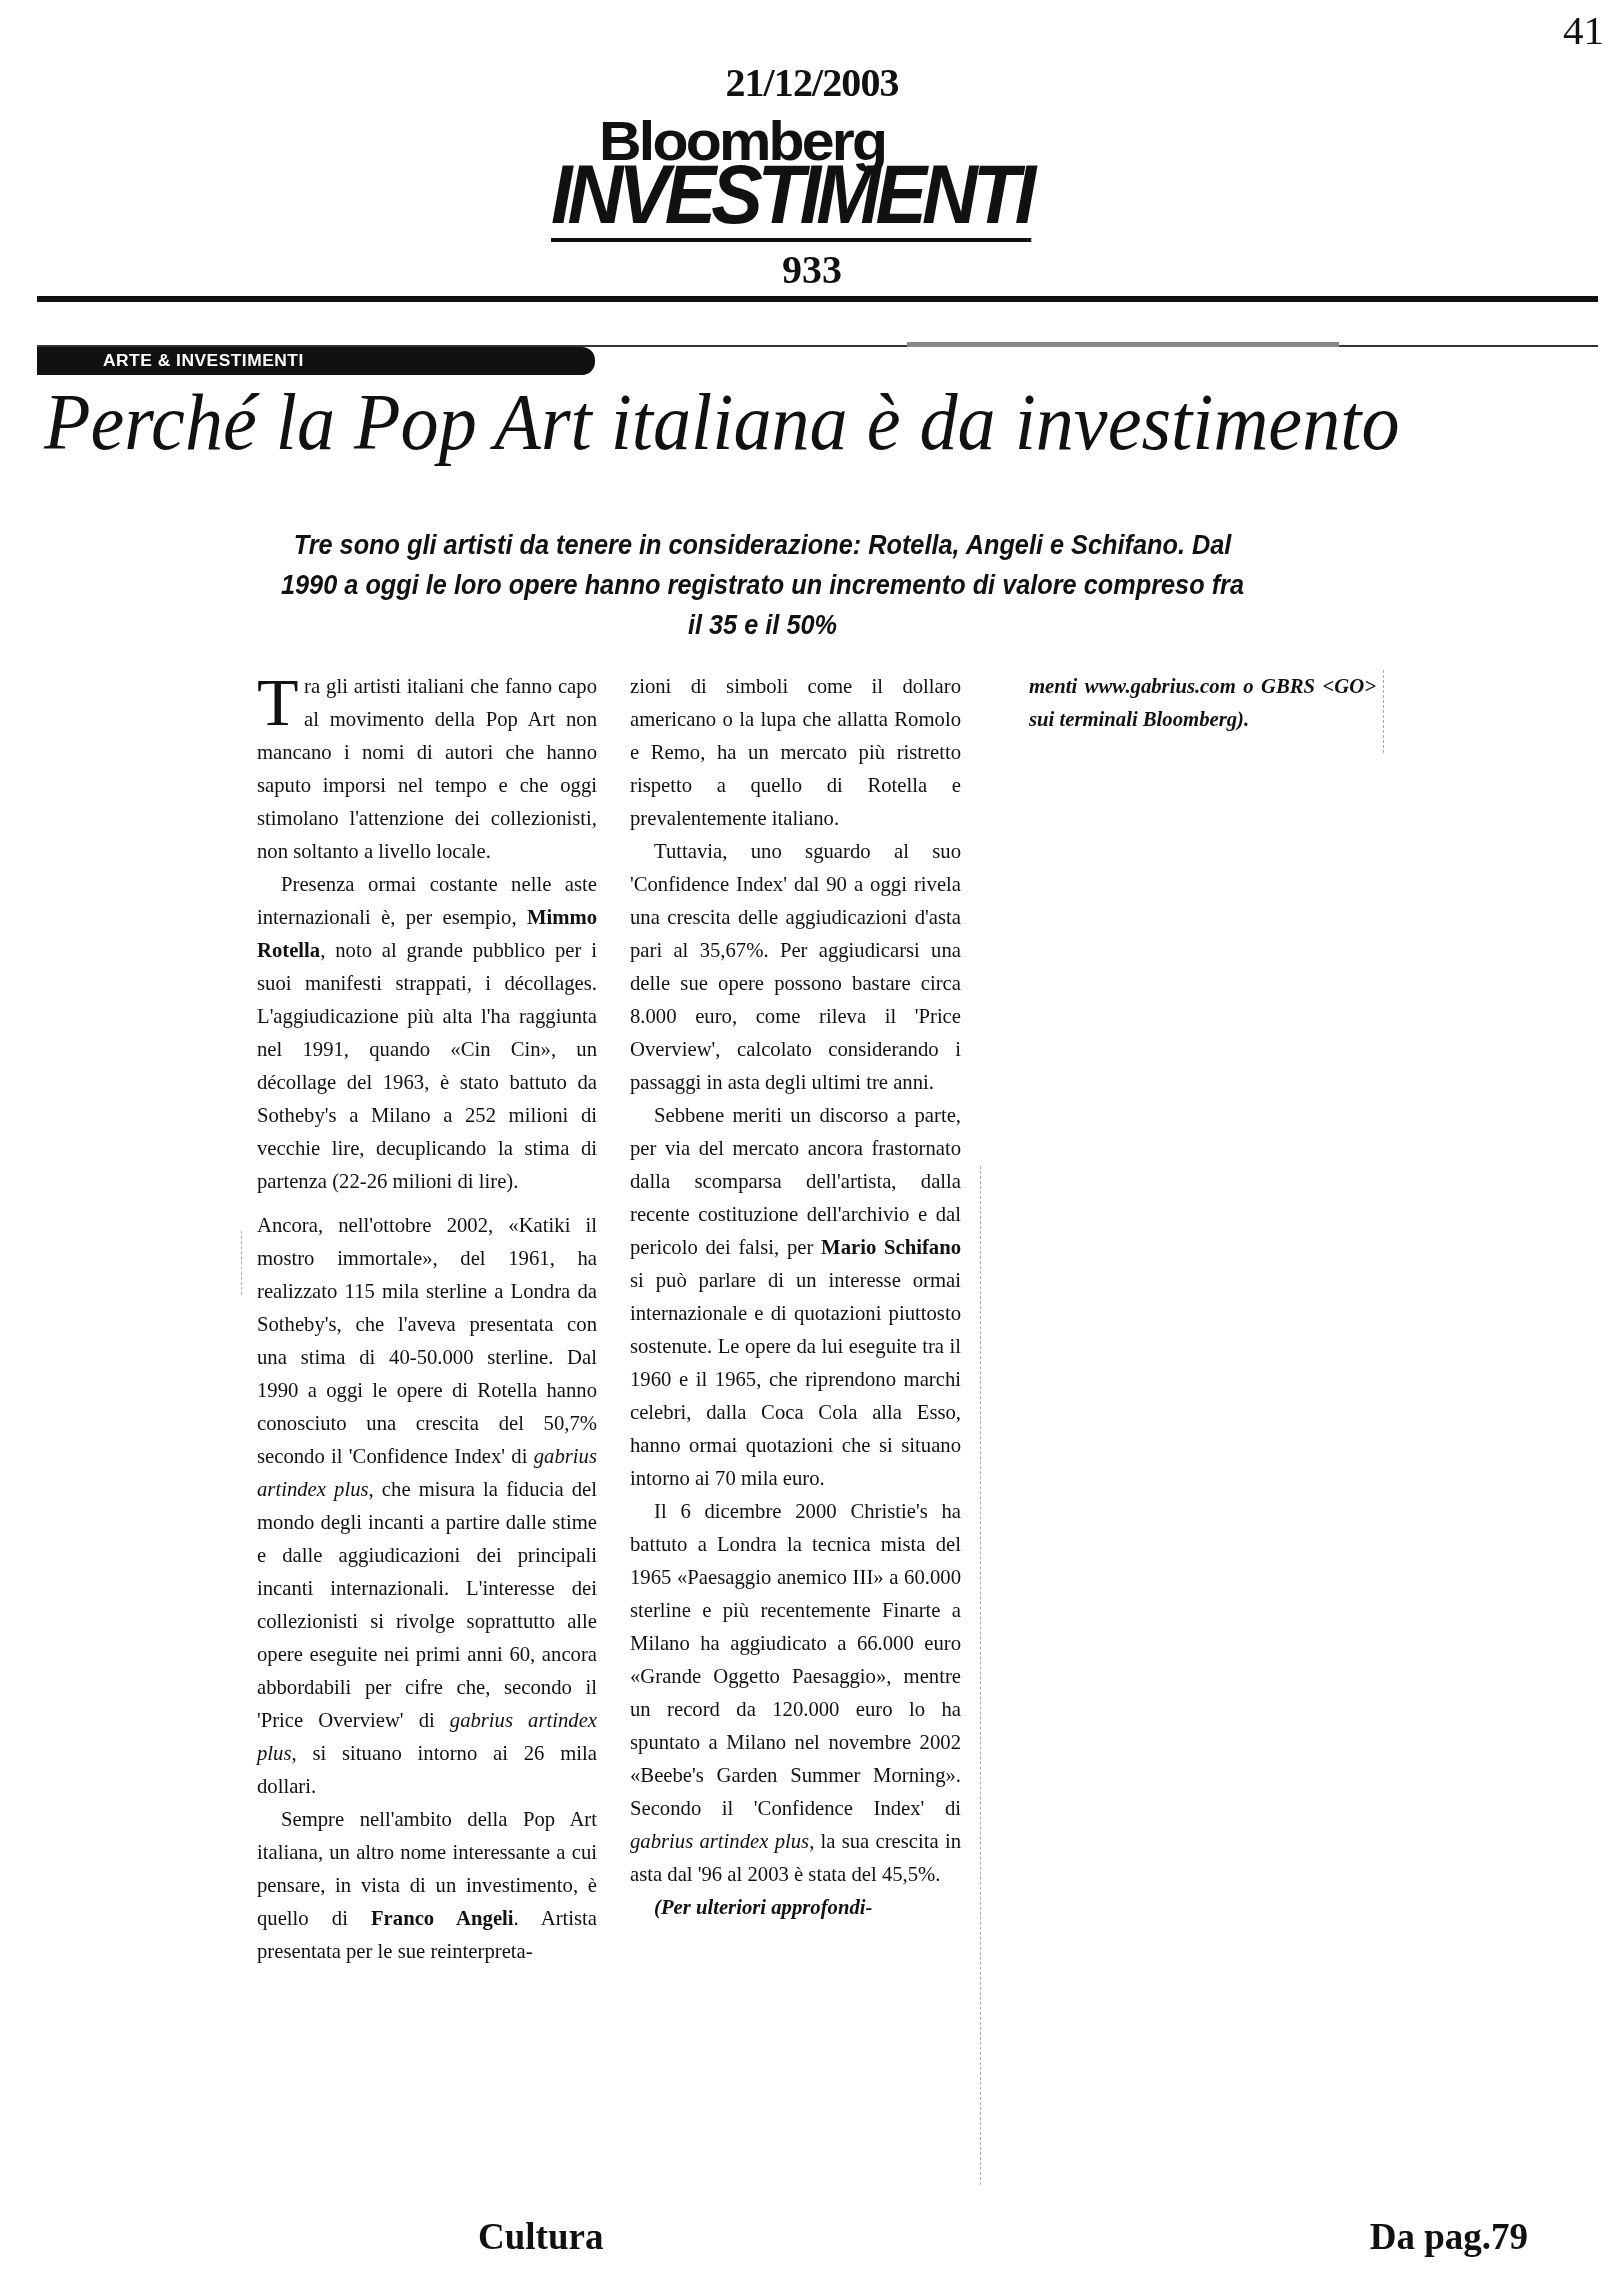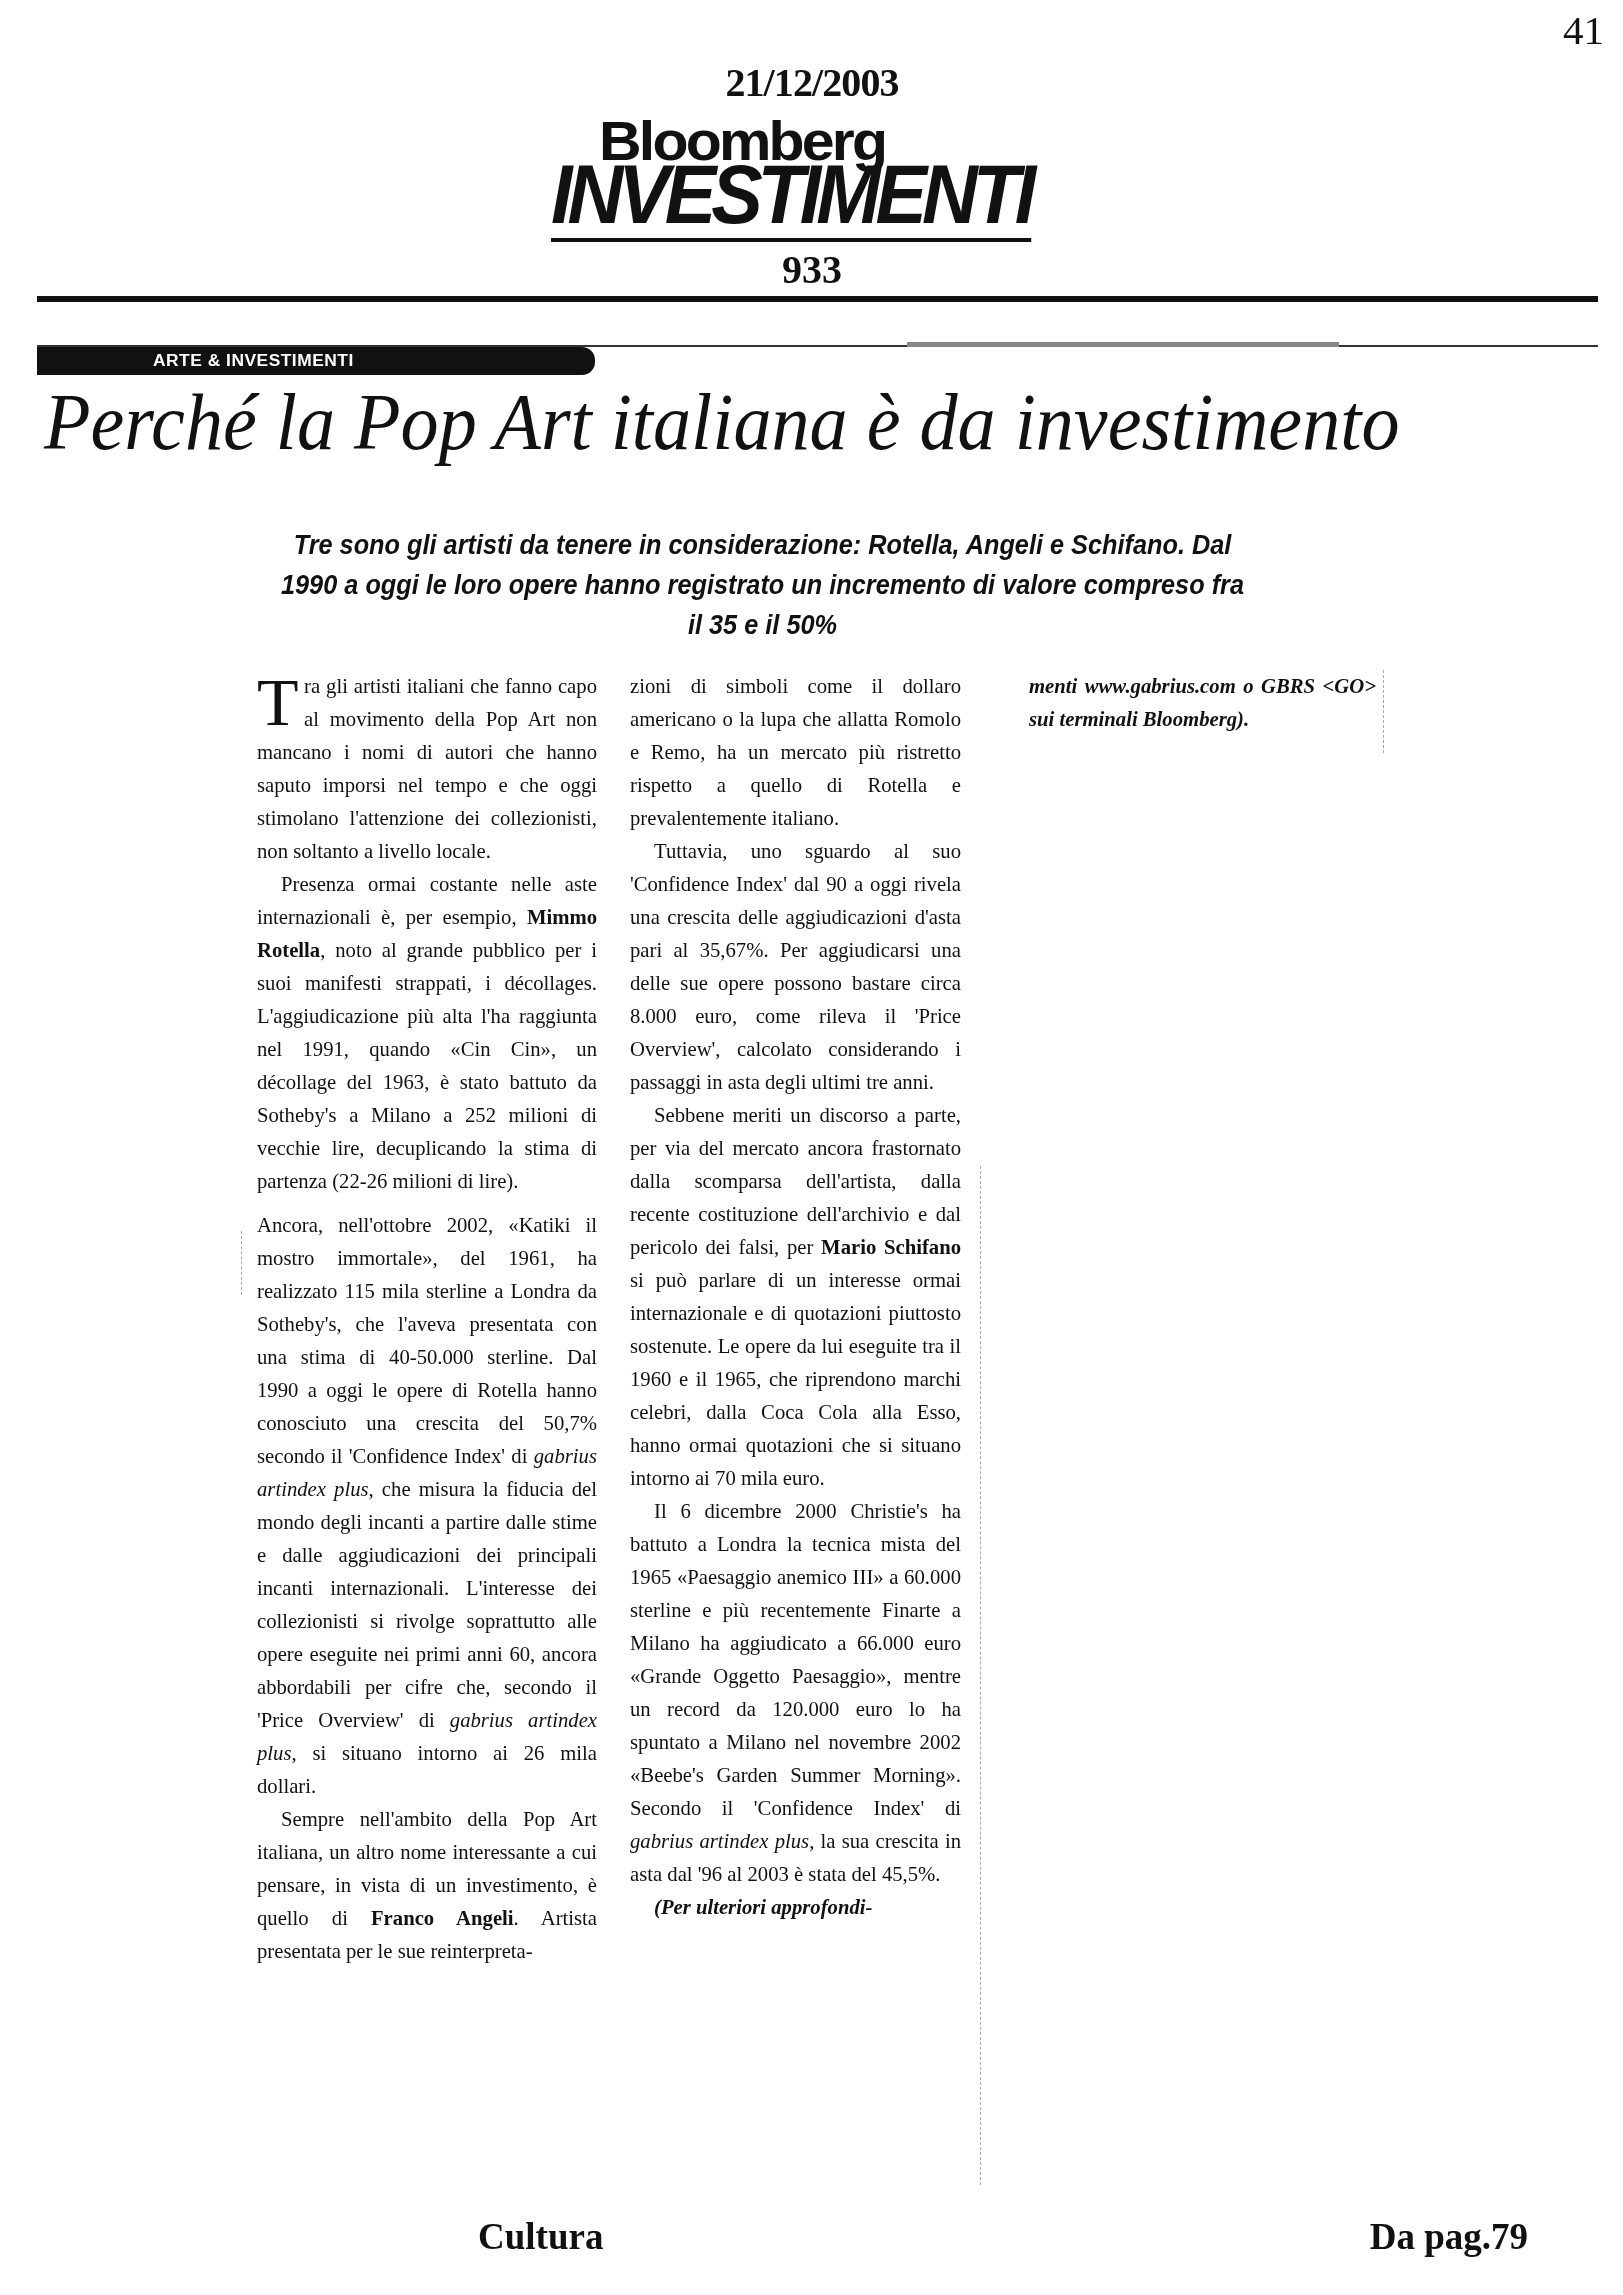--- a/index.html
+++ b/index.html
@@ -14,7 +14,7 @@
   #rule-main { left: 37px; top: 296px; width: 1561px; height: 6.4px; background: #111; }
   #rule-thin { left: 37px; top: 345px; width: 1561px; height: 1.8px; background: #333; }
   #rule-gray { left: 907px; top: 342px; width: 432px; height: 4.6px; background: #888; }
-  #section-tag { left: 37px; top: 347px; width: 558px; height: 27.5px; background: #111; border-radius: 0 13px 13px 0; color: #fff; font-family: "Liberation Sans", sans-serif; font-weight: bold; font-size: 17.4px; line-height: 27.5px; padding-left: 116px; box-sizing: border-box; letter-spacing: 0.5px; }
+  #section-tag { left: 37px; top: 347px; width: 558px; height: 27.5px; background: #111; border-radius: 0 13px 13px 0; color: #fff; font-family: "Liberation Sans", sans-serif; font-weight: bold; font-size: 17.4px; line-height: 27.5px; padding-left: 66px; box-sizing: border-box; letter-spacing: 0.5px; }
   #headline { left: 44px; top: 378px; width: 1561px; font-size: 81px; font-style: italic; line-height: 1.1; white-space: nowrap; transform: scaleX(0.94); transform-origin: left; }
   #subtitle { left: 239px; top: 525px; width: 1047px; text-align: center; font-family: "Liberation Sans", sans-serif; font-weight: bold; font-style: italic; font-size: 27.5px; line-height: 40px; transform: scaleX(0.92); }
   .col { position: absolute; top: 670px; font-size: 20.7px; line-height: 33px; text-align: justify; hyphens: manual; }

